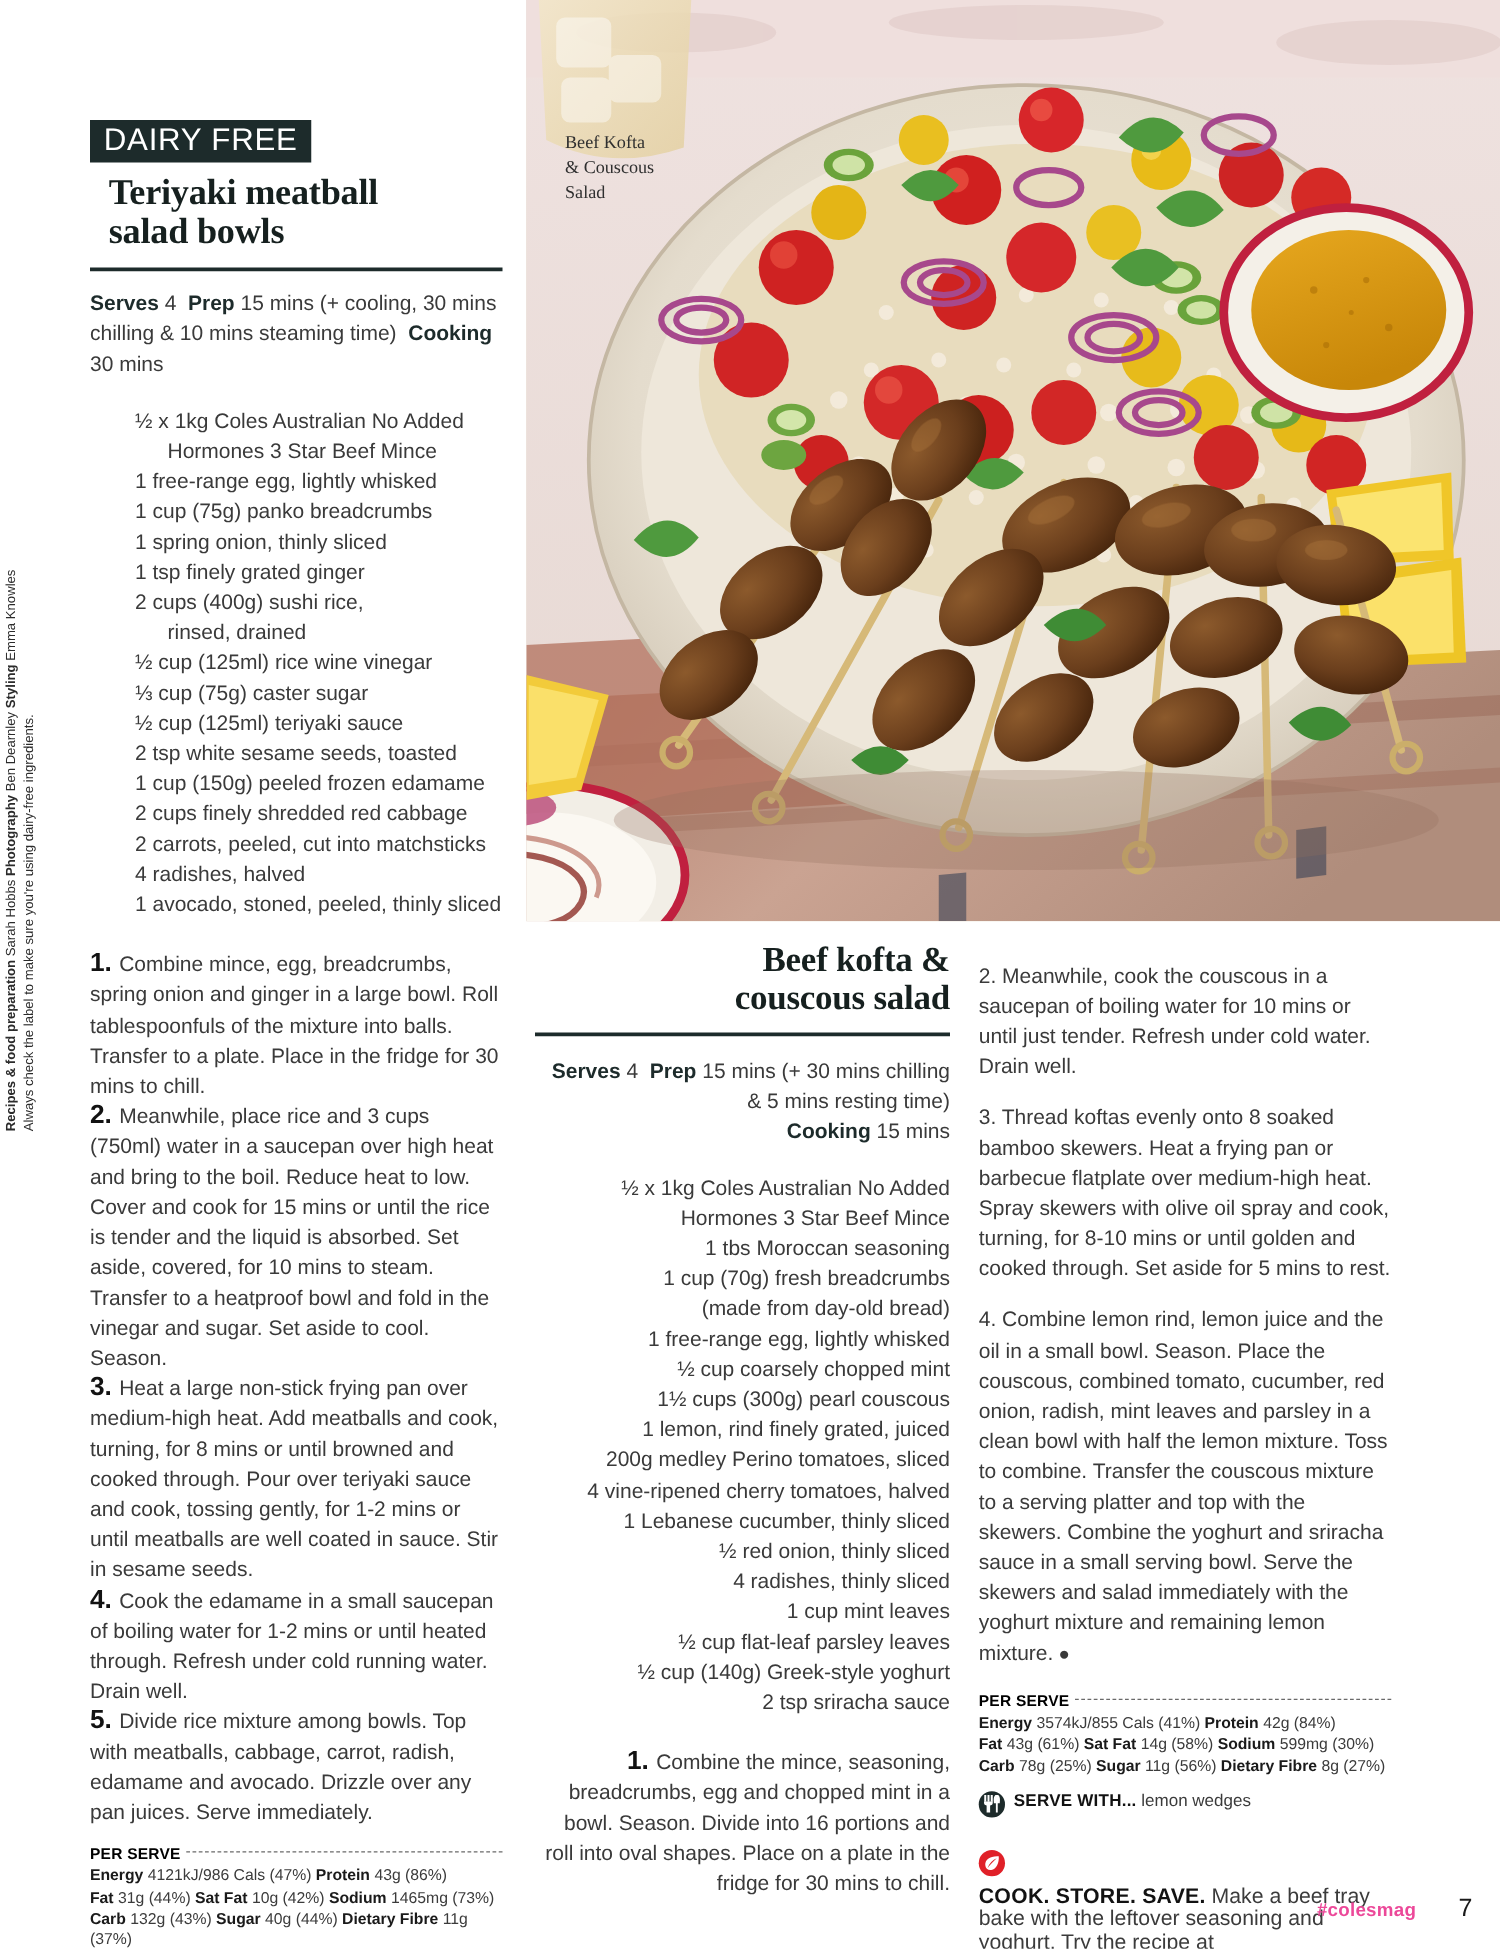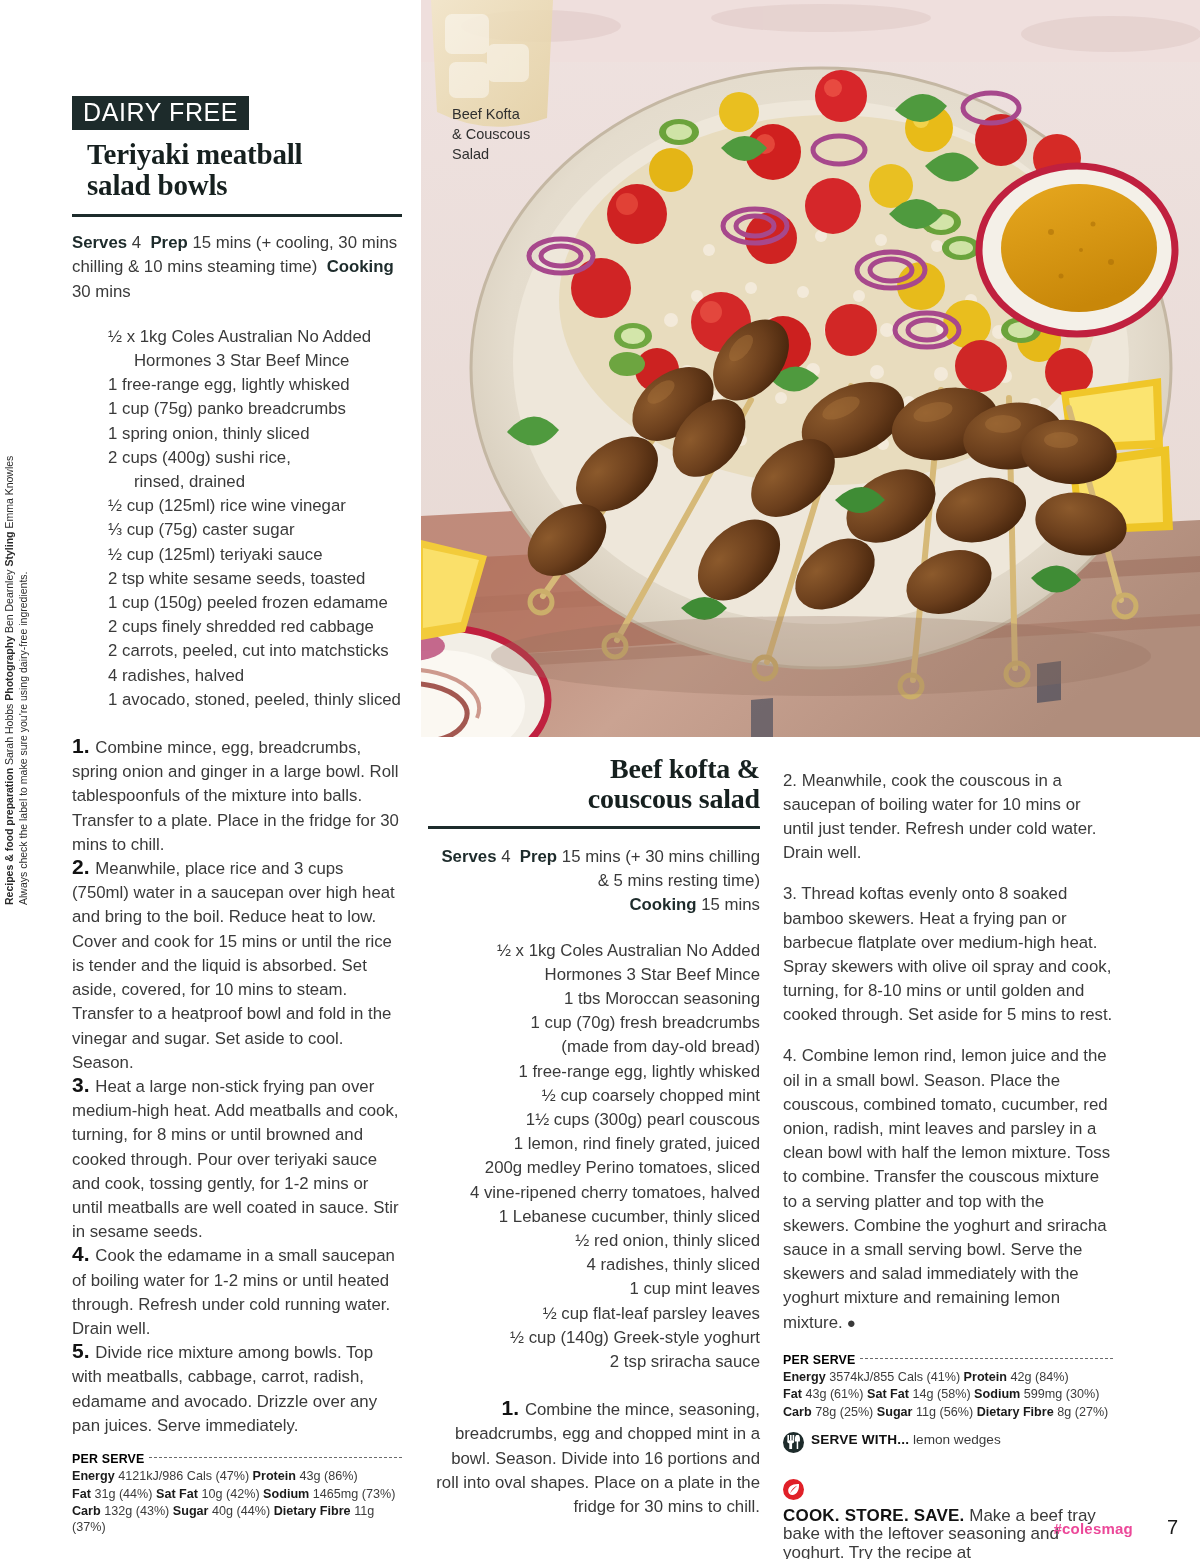--- a/index.html
+++ b/index.html
@@ -36,7 +36,7 @@
   .caption{
     position:absolute;left:31px;top:104px;
     font-size:14.5px;line-height:20px;color:#2f2f2f;
-    font-family:Liberation Sans, sans-serif;
+    font-family:Liberation Serif, serif;
     z-index:6;
   }
 

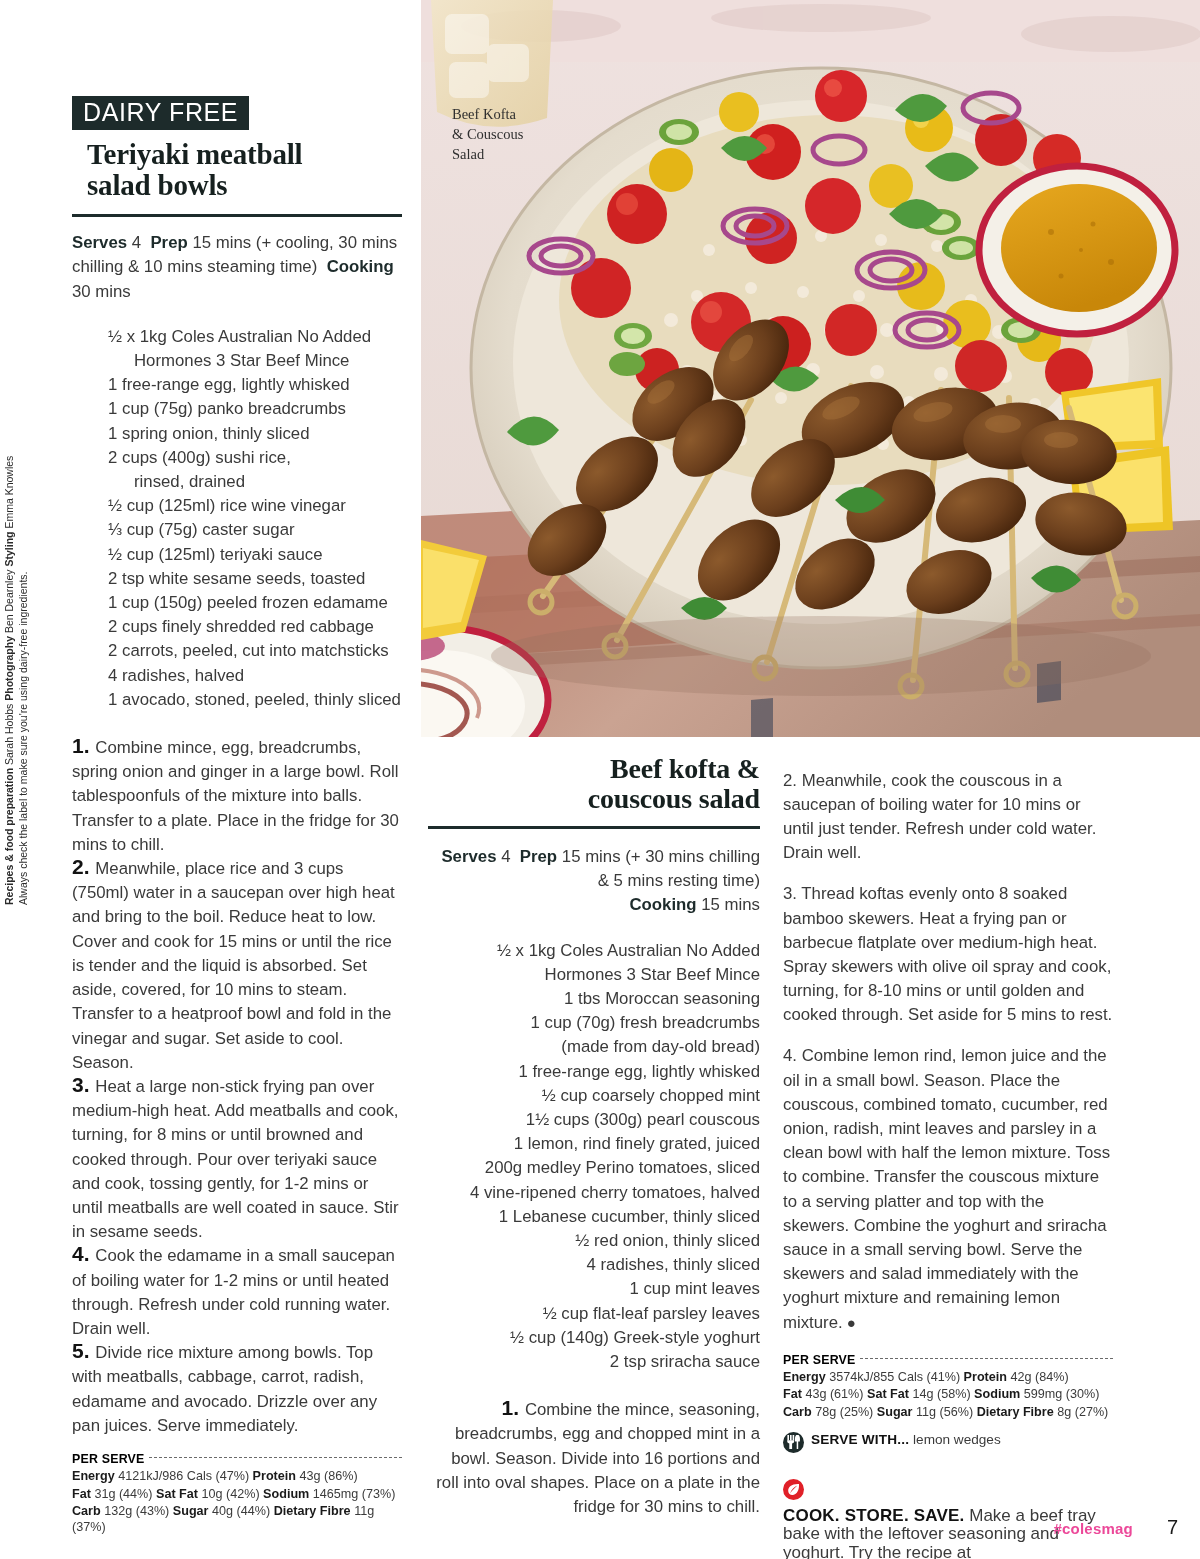--- a/index.html
+++ b/index.html
@@ -417,6 +417,7 @@
         <p class="">1 free-range egg, lightly whisked</p>
         <p class="">1 cup (75g) panko breadcrumbs</p>
         <p class="">1 spring onion, thinly sliced</p>
+        <p class="">1 tsp finely grated ginger</p>
         <p class="">2 cups (400g) sushi rice,</p>
         <p class="cont">rinsed, drained</p>
         <p class="">½ cup (125ml) rice wine vinegar</p>

